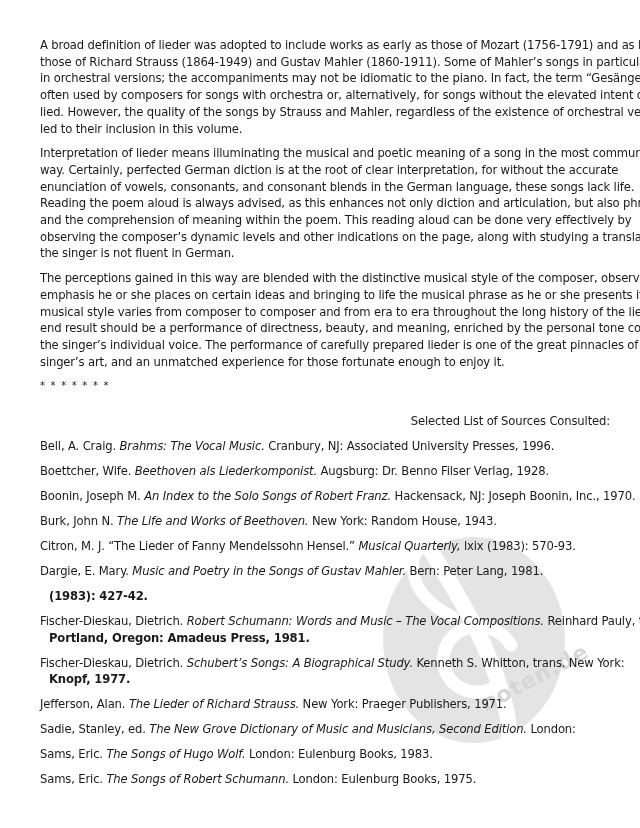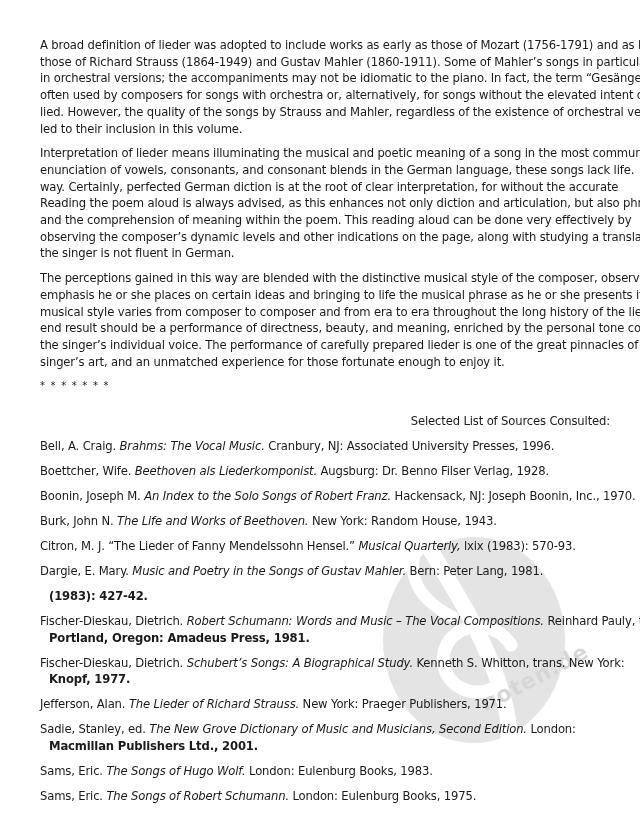--- a/index.html
+++ b/index.html
@@ -102,8 +102,8 @@
 
   <p class="para">
     <span class="line">Interpretation of lieder means illuminating the musical and poetic meaning of a song in the most communicative</span>
+    <span class="line">way. Certainly, perfected German diction is at the root of clear interpretation, for without the accurate</span>
     <span class="line">enunciation of vowels, consonants, and consonant blends in the German language, these songs lack life.</span>
-    <span class="line">way. Certainly, perfected German diction is at the root of clear interpretation, for without the accurate</span>
     <span class="line">Reading the poem aloud is always advised, as this enhances not only diction and articulation, but also phrasing</span>
     <span class="line">and the comprehension of meaning within the poem. This reading aloud can be done very effectively by</span>
     <span class="line">observing the composer’s dynamic levels and other indications on the page, along with studying a translation if</span>

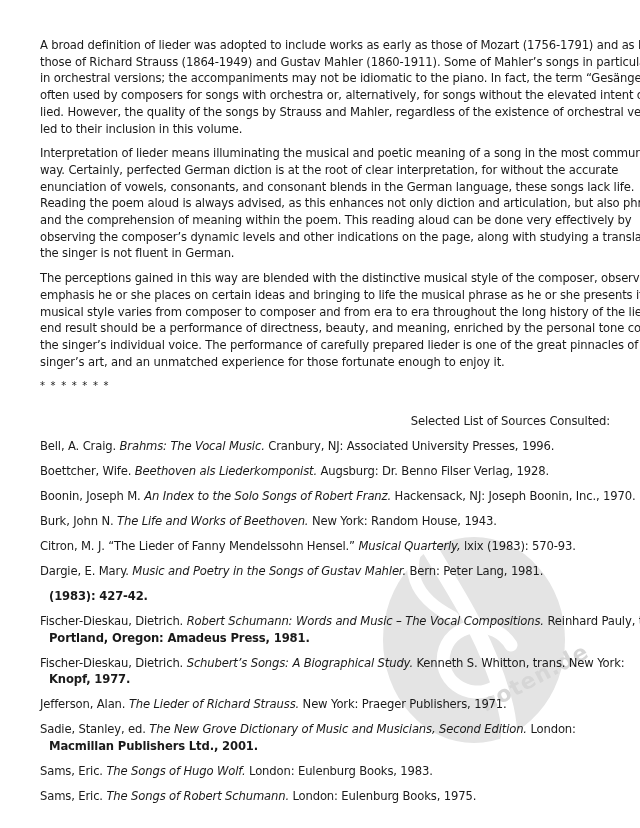--- a/index.html
+++ b/index.html
@@ -158,7 +158,6 @@
     </div>
     <div class="ref">
       <span class="line"><span>Sadie, Stanley, ed. </span><i>The New Grove Dictionary of Music and Musicians, Second Edition.</i><span> London:</span></span>
-      <span class="line cont">Macmillan Publishers Ltd., 2001.</span>
     </div>
     <div class="ref">
       <span class="line"><span>Sams, Eric. </span><i>The Songs of Hugo Wolf.</i><span> London: Eulenburg Books, 1983.</span></span>

